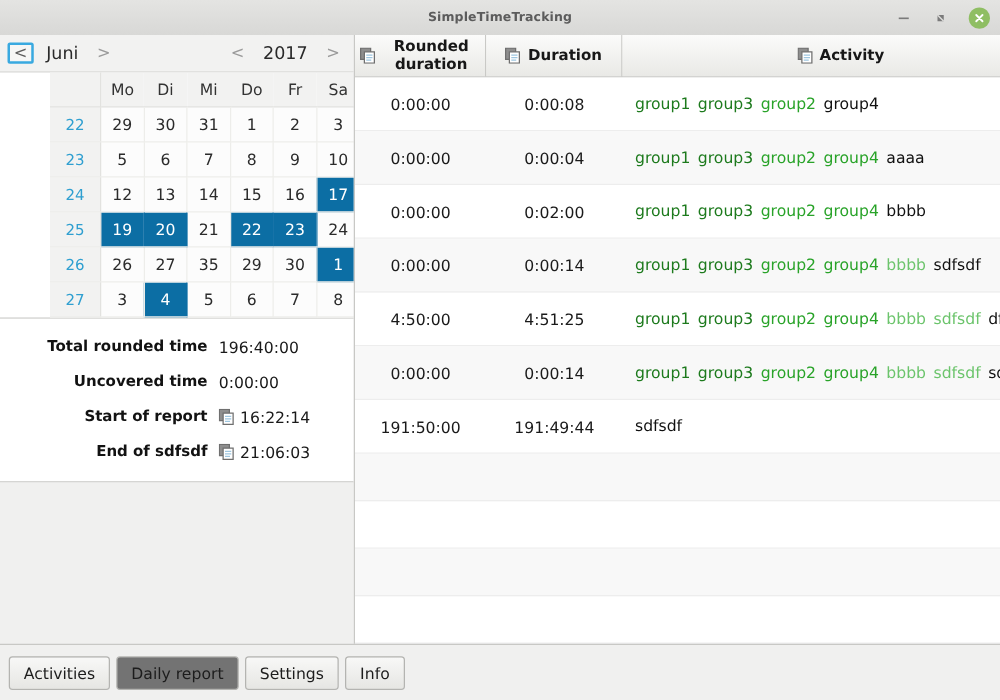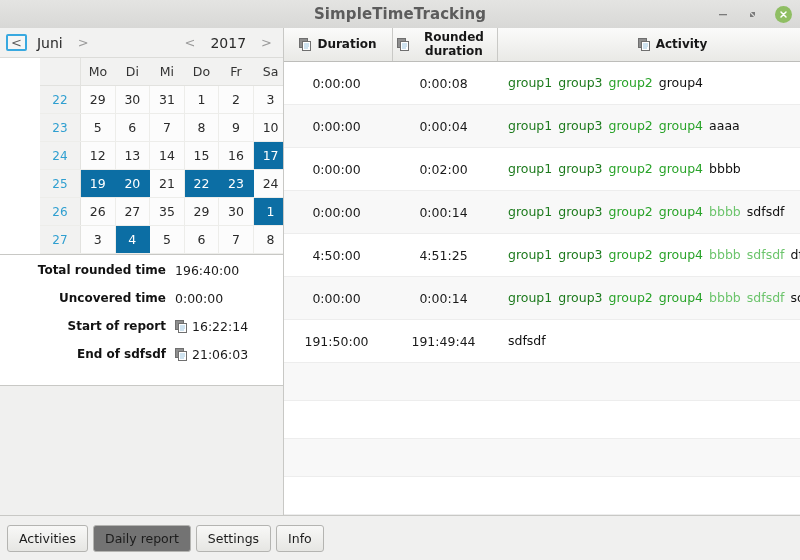--- a/index.html
+++ b/index.html
@@ -17,7 +17,7 @@
     display:flex;align-items:center;position:relative;
   }
   .title-text{
-    width:100%;text-align:center;font-size:15px;font-weight:bold;
+    width:100%;text-align:center;font-size:10px;font-weight:bold;
     color:#5c5c5c;letter-spacing:.1px;
   }
   .winbtns{position:absolute;right:8px;top:0;height:28px;display:flex;align-items:center;gap:14px;}

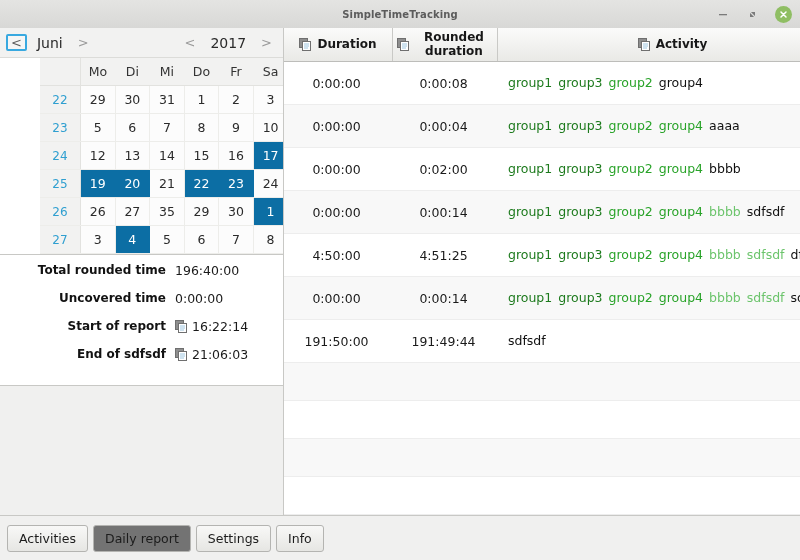--- a/index.html
+++ b/index.html
@@ -291,6 +291,16 @@
     <div class="right-pane">
 
       <div class="thead">
+        <div class="th th-rounded">
+          <span class="copy-ico">
+            <svg width="13" height="13" viewBox="0 0 13 13">
+              <rect x="0.5" y="0.5" width="8" height="9" fill="#8e8e8e" stroke="#6f6f6f"></rect>
+              <rect x="3.5" y="3.5" width="8" height="9" fill="#ffffff" stroke="#6f6f6f"></rect>
+              <path d="M5 6 H10 M5 8 H10 M5 10 H9" stroke="#9ec6e0" stroke-width="1"></path>
+            </svg>
+          </span>
+          <span class="th-label">Rounded duration</span>
+        </div>
         <div class="th th-duration">
           <span class="copy-ico">
             <svg width="13" height="13" viewBox="0 0 13 13">
@@ -301,16 +311,6 @@
           </span>
           <span class="th-label">Duration</span>
         </div>
-        <div class="th th-rounded">
-          <span class="copy-ico">
-            <svg width="13" height="13" viewBox="0 0 13 13">
-              <rect x="0.5" y="0.5" width="8" height="9" fill="#8e8e8e" stroke="#6f6f6f"></rect>
-              <rect x="3.5" y="3.5" width="8" height="9" fill="#ffffff" stroke="#6f6f6f"></rect>
-              <path d="M5 6 H10 M5 8 H10 M5 10 H9" stroke="#9ec6e0" stroke-width="1"></path>
-            </svg>
-          </span>
-          <span class="th-label">Rounded duration</span>
-        </div>
         <div class="th th-activity">
           <span class="copy-ico">
             <svg width="13" height="13" viewBox="0 0 13 13">

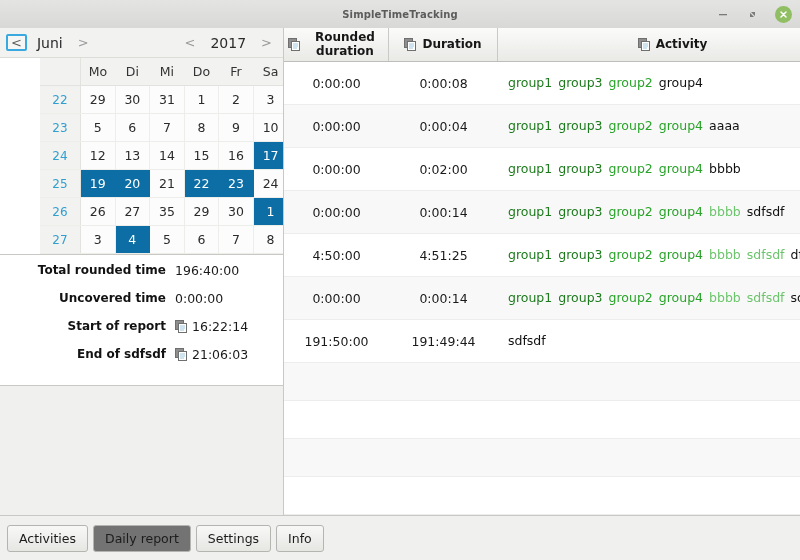--- a/index.html
+++ b/index.html
@@ -68,7 +68,7 @@
     margin:0;background:#ffffff;border-bottom:1px solid #c8c8c5;
     padding:8px 0 10px 0;
   }
-  .sum-row{display:flex;align-items:flex-start;height:28px;}
+  .sum-row{display:flex;align-items:center;height:28px;}
   .sum-label{
     width:166px;text-align:right;font-weight:bold;font-size:12px;color:#121212;
     padding-right:9px;

